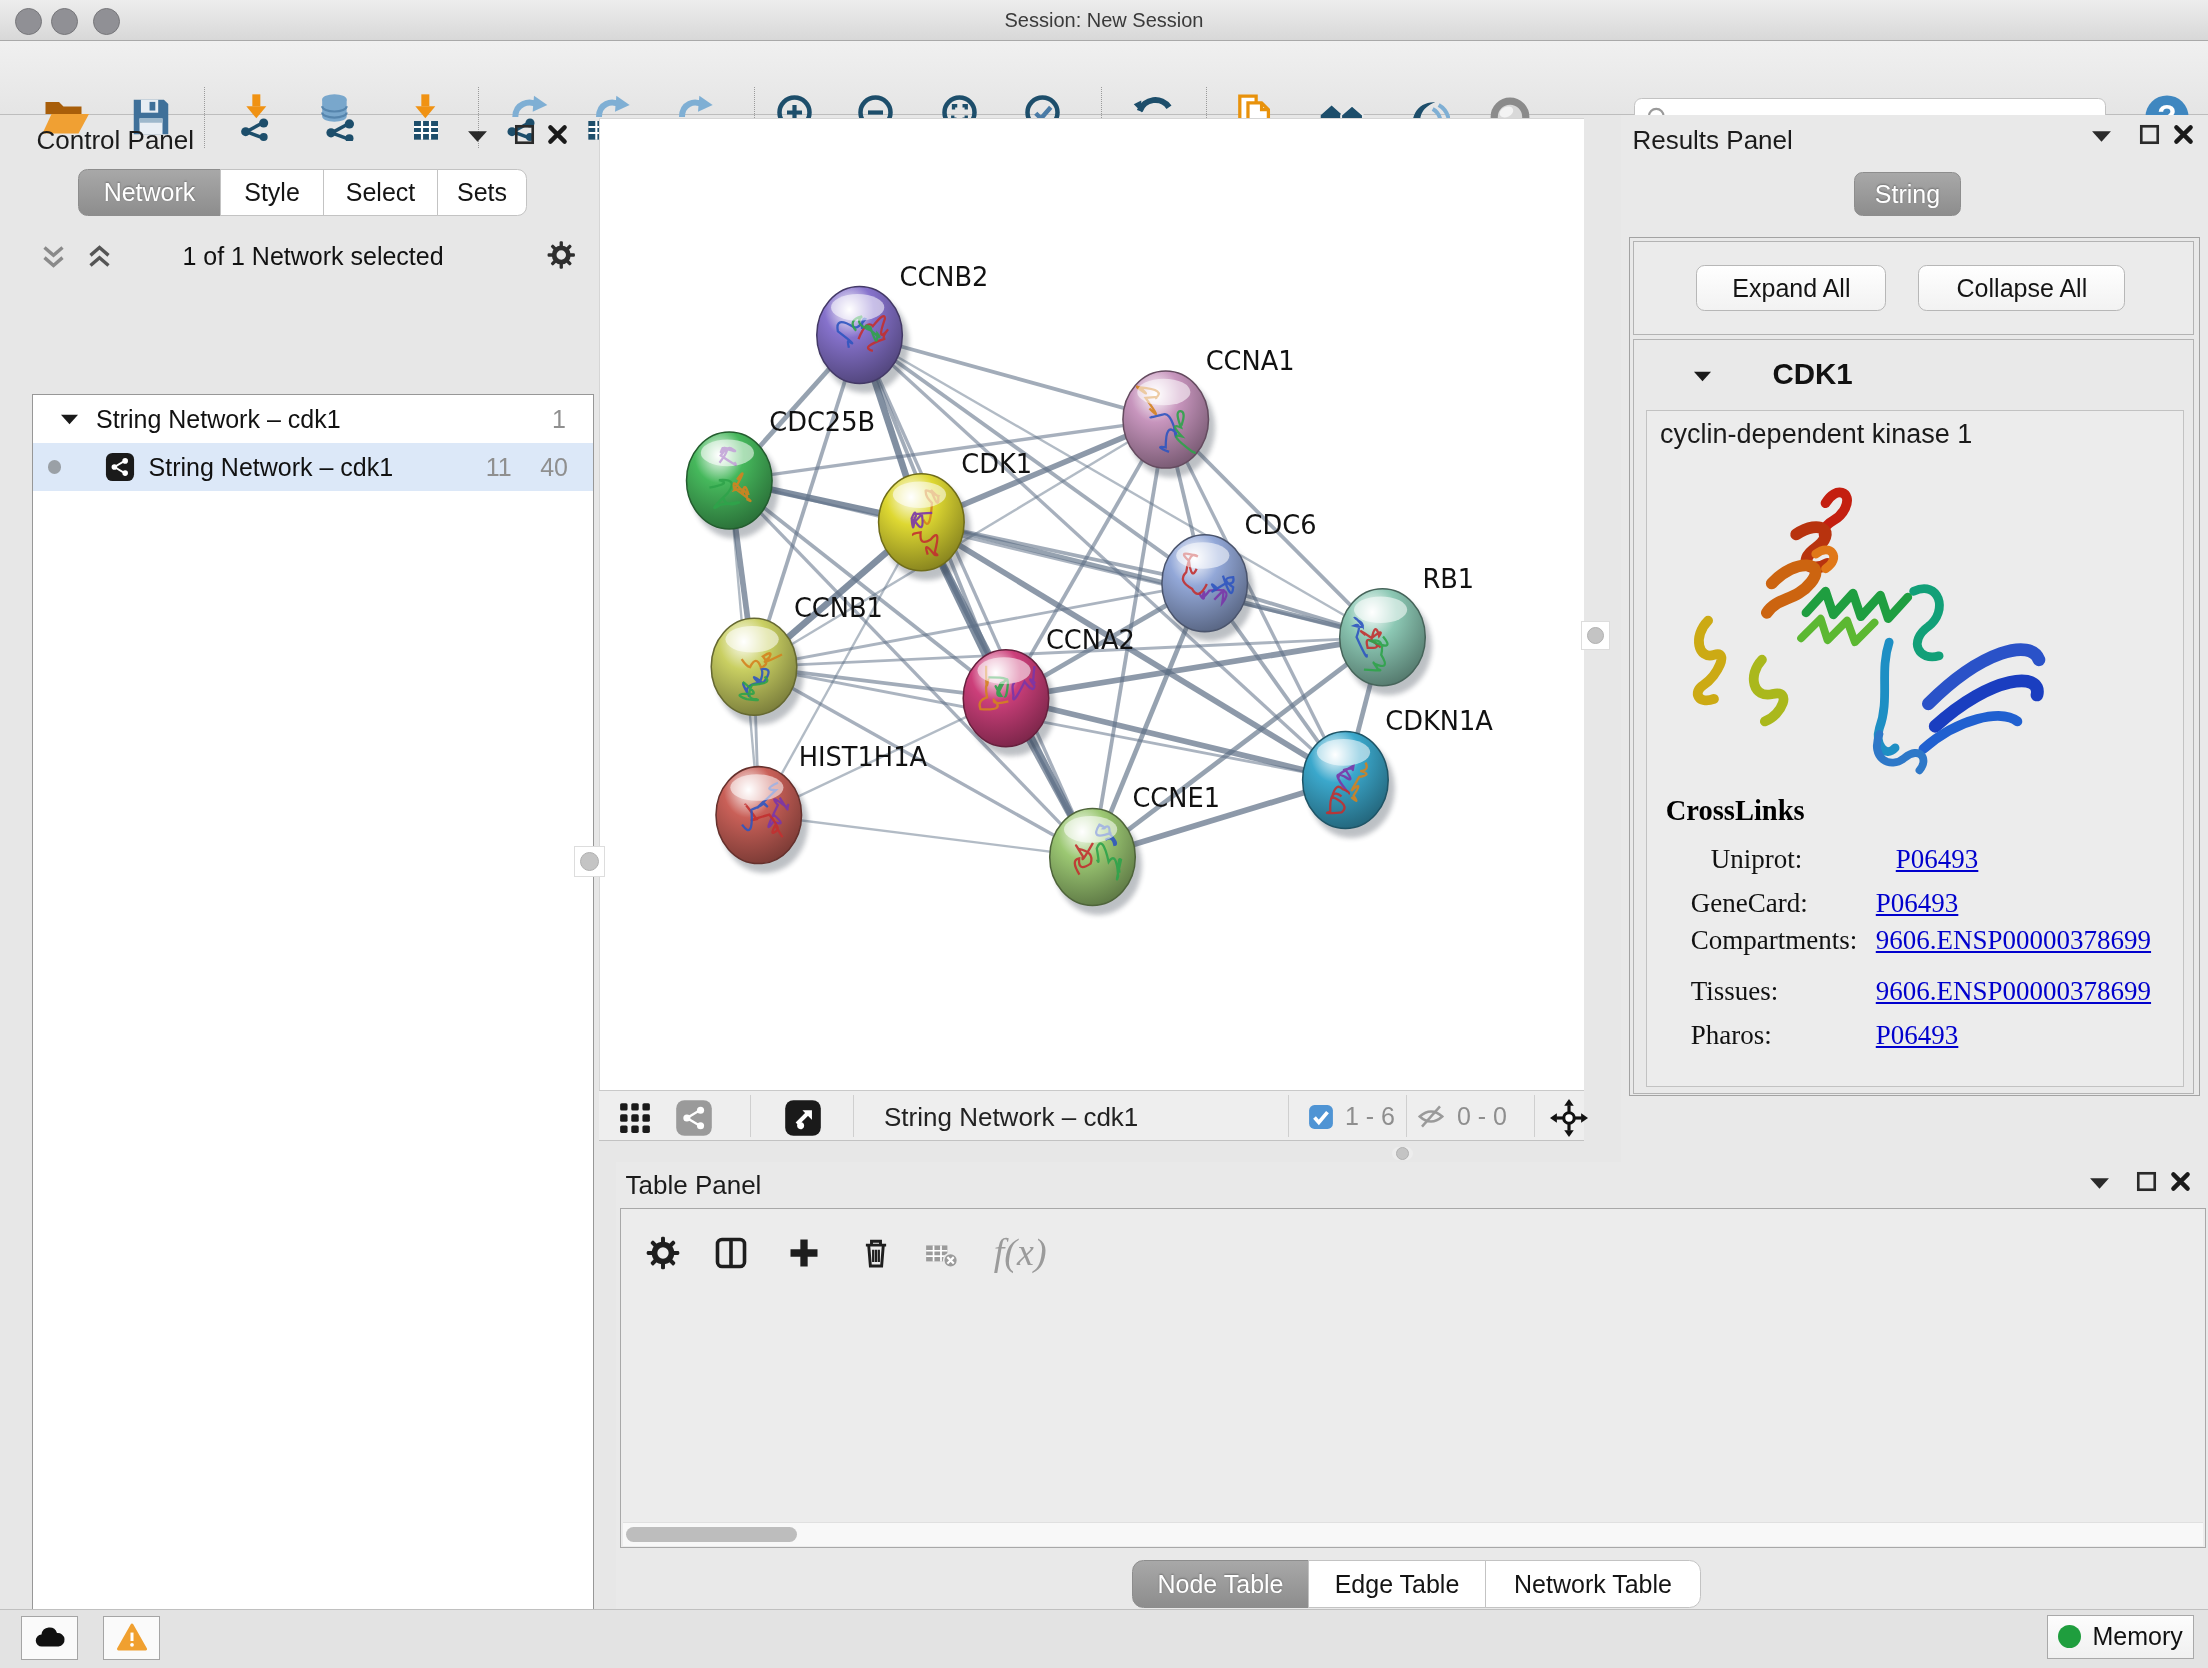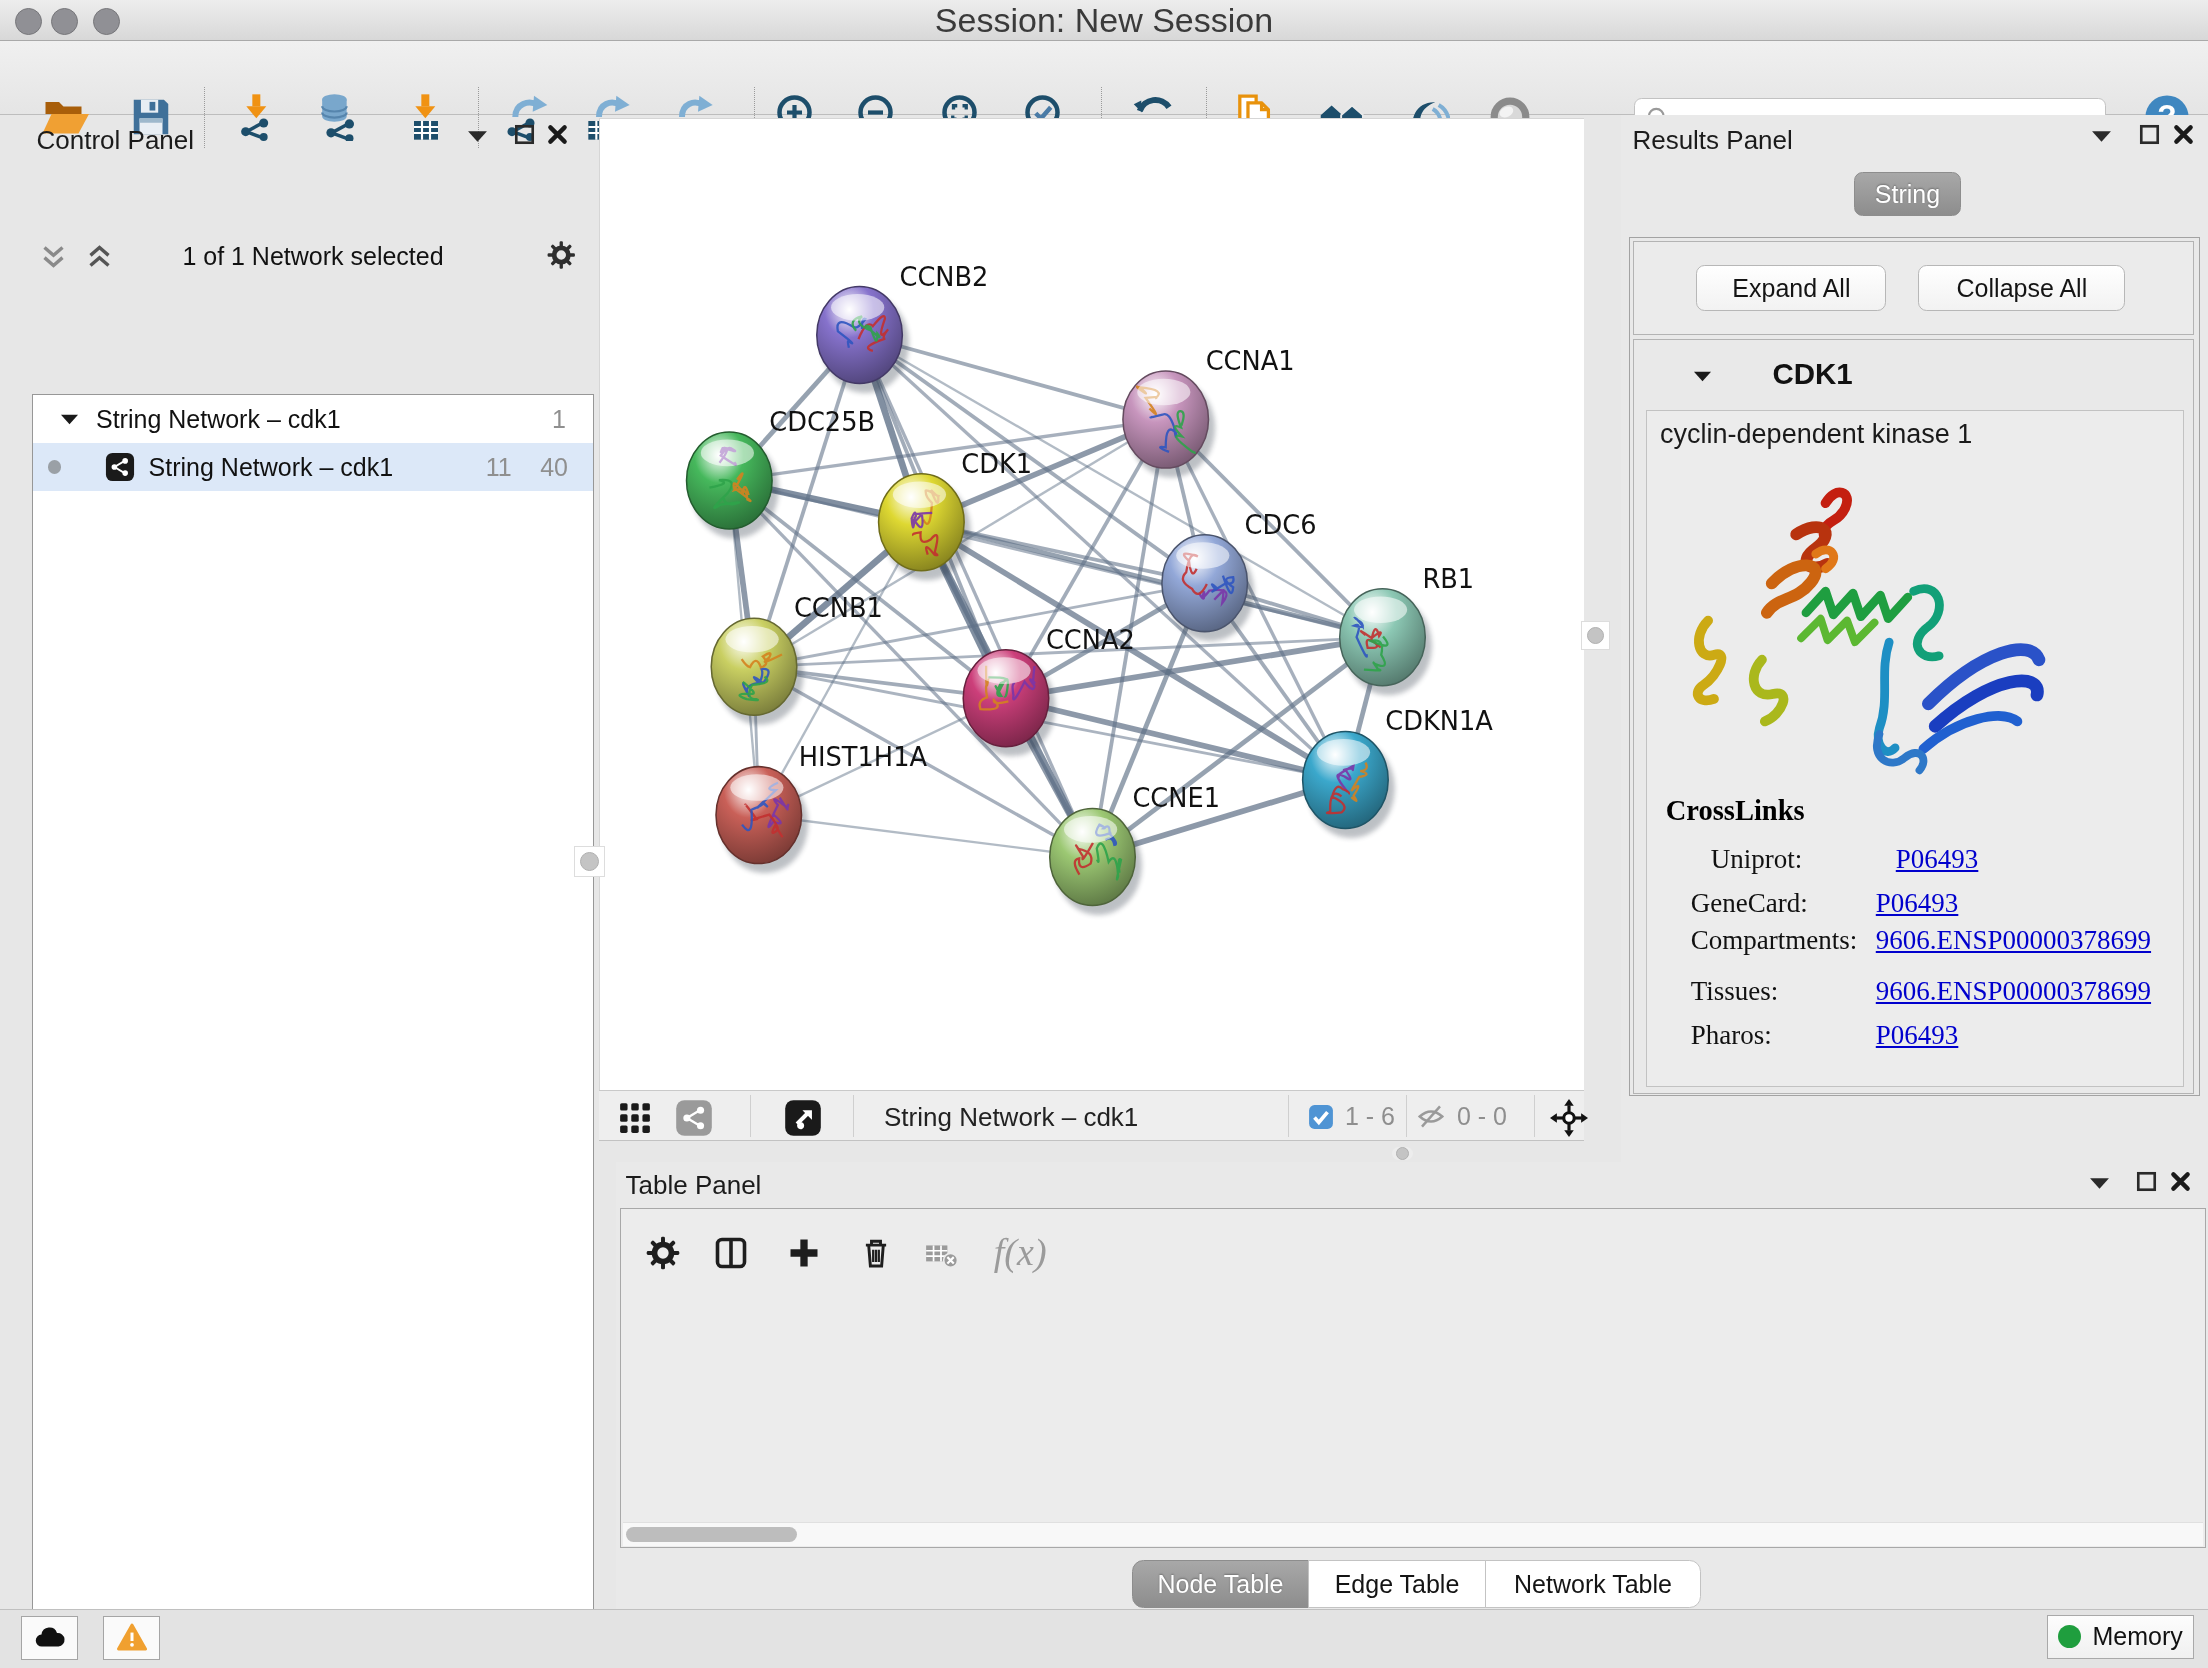--- a/index.html
+++ b/index.html
@@ -9,7 +9,7 @@
   
   .titlebar{left:0;top:0;width:2208px;height:40px;background:linear-gradient(#ededed,#d8d8d8);border-bottom:1px solid #a9a9a9}
   .tl{width:25px;height:25px;border-radius:50%;background:#909095;border:1px solid #76767a;position:absolute;top:7.6px}
-  .title-text{width:100%;text-align:center;line-height:40px;font-size:34px;color:#3a3a3a}
+  .title-text{width:100%;text-align:center;line-height:40px;font-size:20px;color:#3a3a3a}
   
   .toolbar{left:0;top:41px;width:2208px;height:73px;background:linear-gradient(#f0f0f0,#e5e5e5);border-bottom:1px solid #bdbdbd}
   .tbtn{position:absolute;top:49px;width:53px;height:53px;display:flex;align-items:center;justify-content:center}

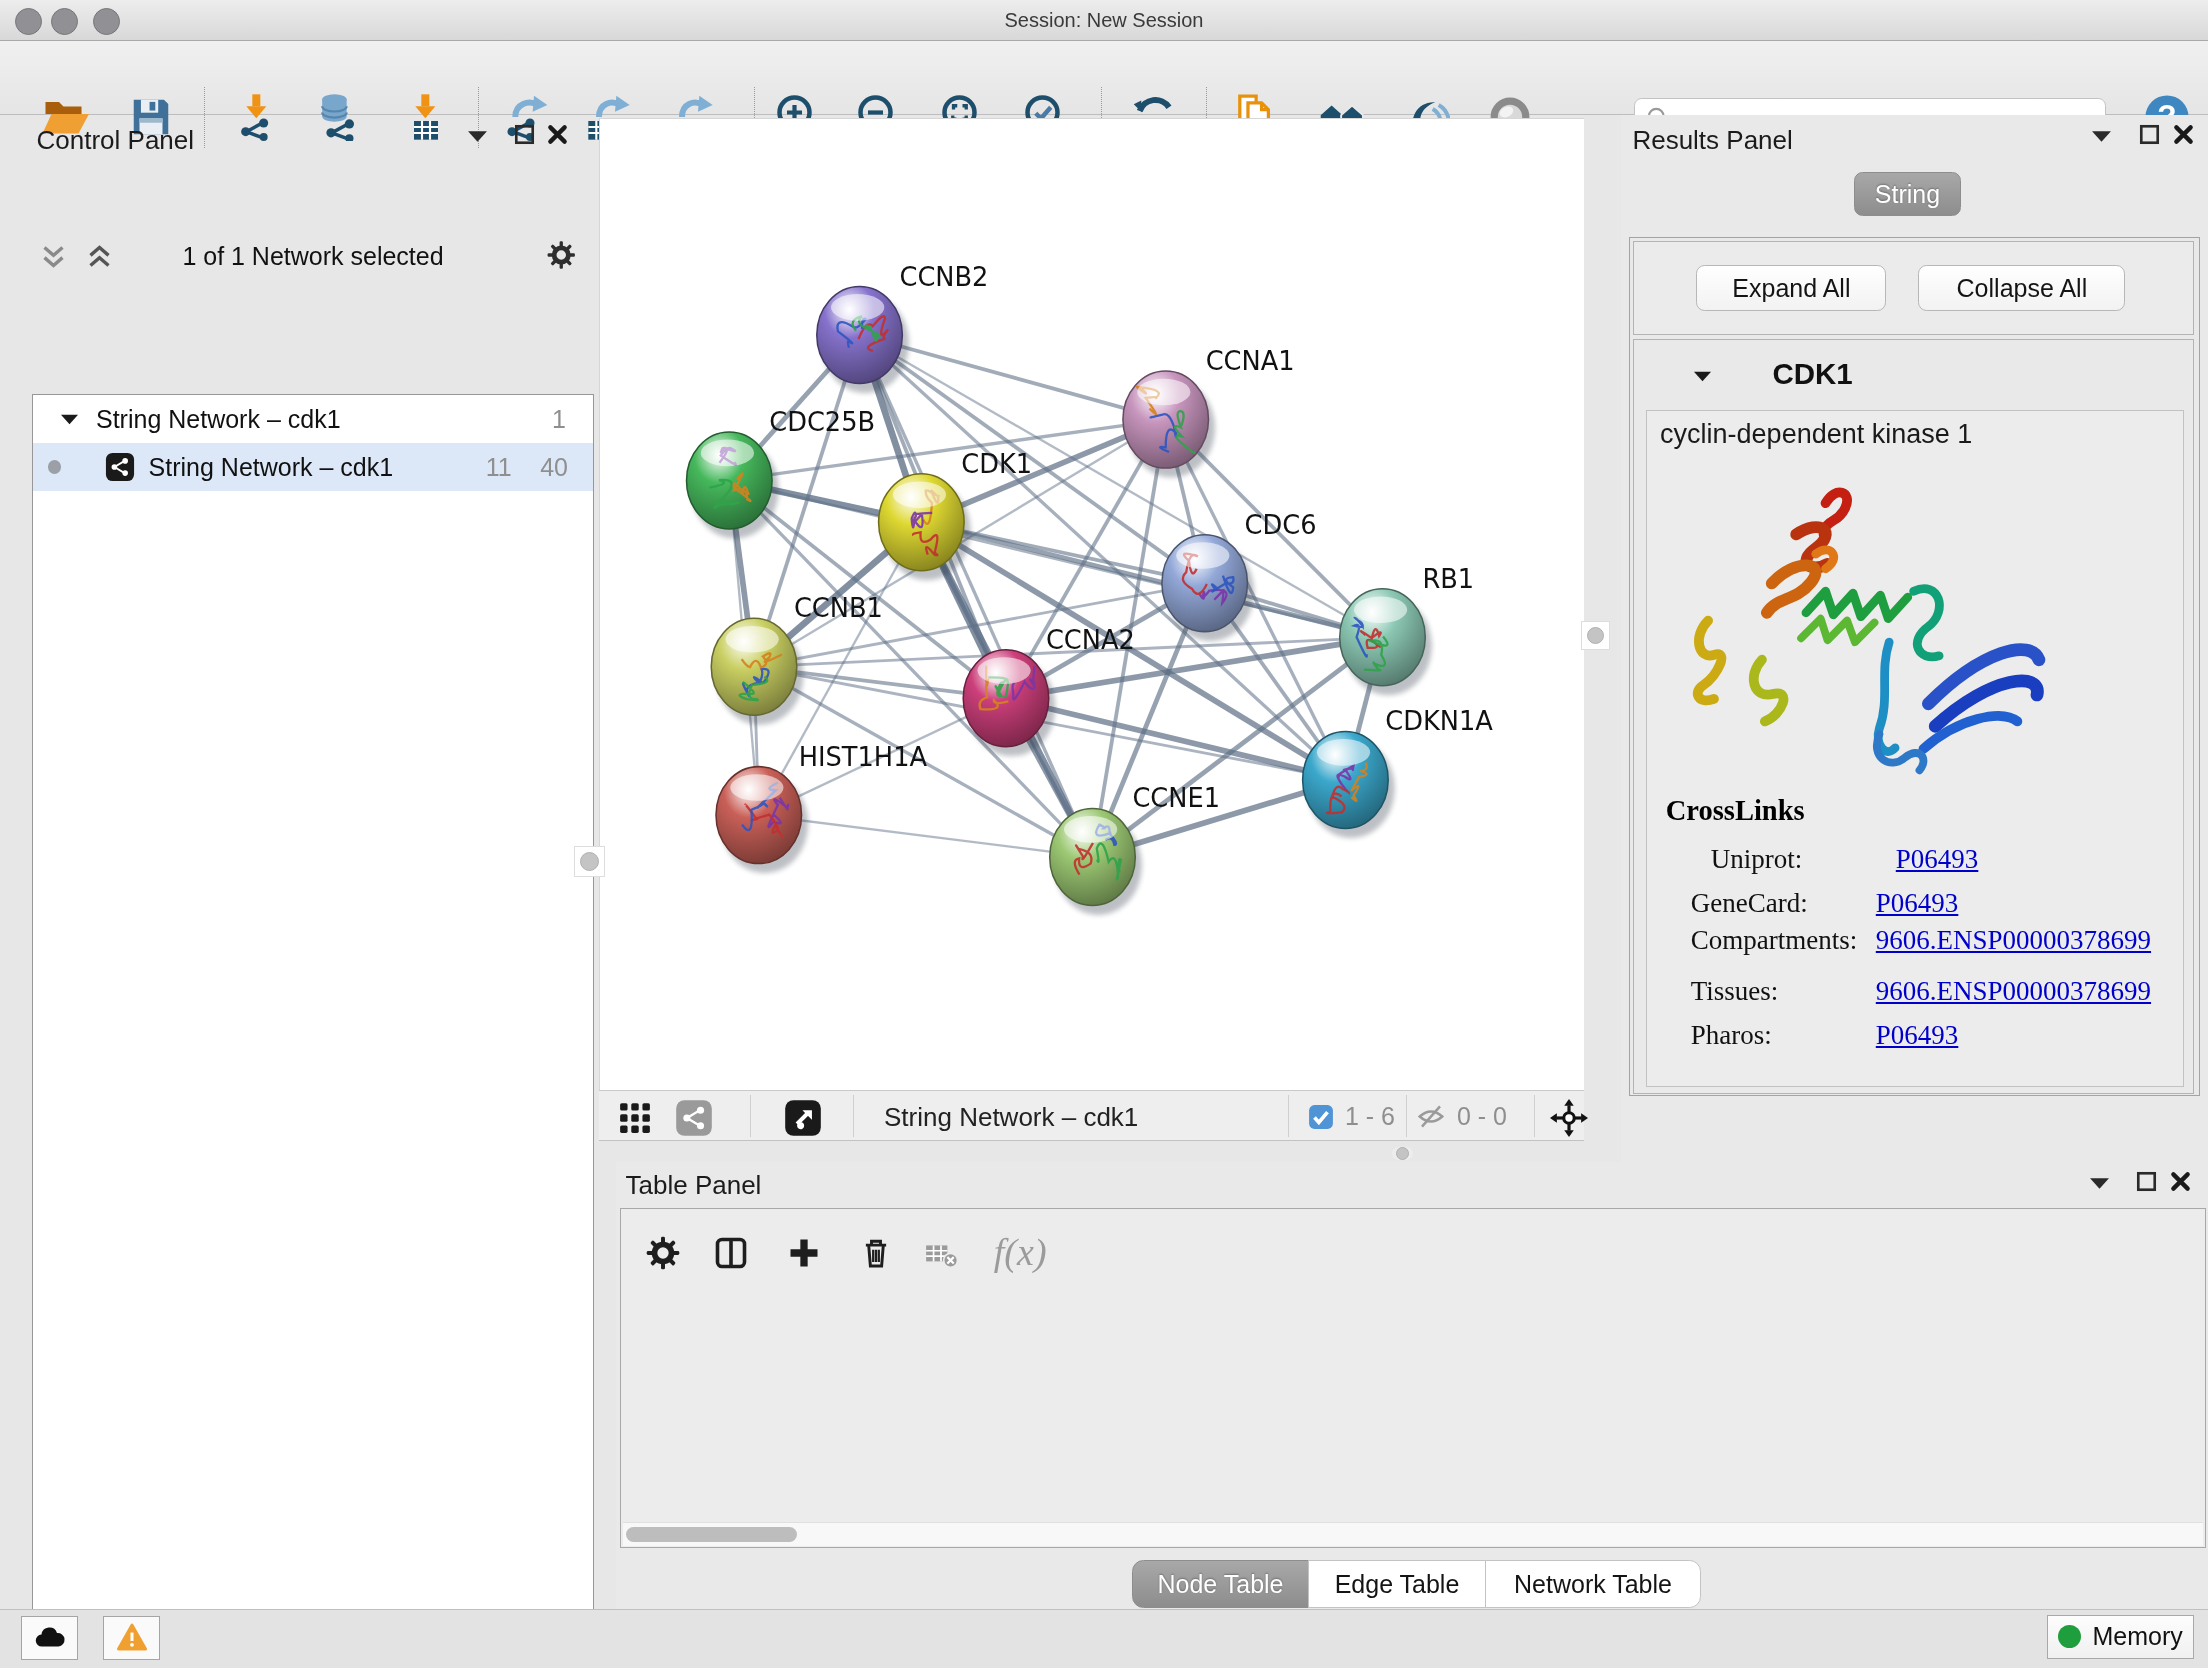--- a/index.html
+++ b/index.html
@@ -263,6 +263,12 @@
       </svg>
     </div>
 
+  <div class="tabseg abs" style="left:70px;top:54px" id="cp-tabs">
+      <div class="tab sel" style="width: 143px; height: 47px; border-radius: 9.5px 0px 0px 9.5px;">Network</div>
+      <div class="tab" style="width: 104px; height: 47px; margin-left: -1px;">Style</div>
+      <div class="tab" style="width: 115px; height: 47px; margin-left: -1px;">Select</div>
+      <div class="tab" style="width: 90px; height: 47px; border-radius: 0px 9.5px 9.5px 0px; margin-left: -1px;">Sets</div>
+    </div>
 
   <div class="abs flex" style="left:24px;top:118px;width:562px;height:46px">
     <div class="winbtn" style="left:7.6px;top:9.5px">

